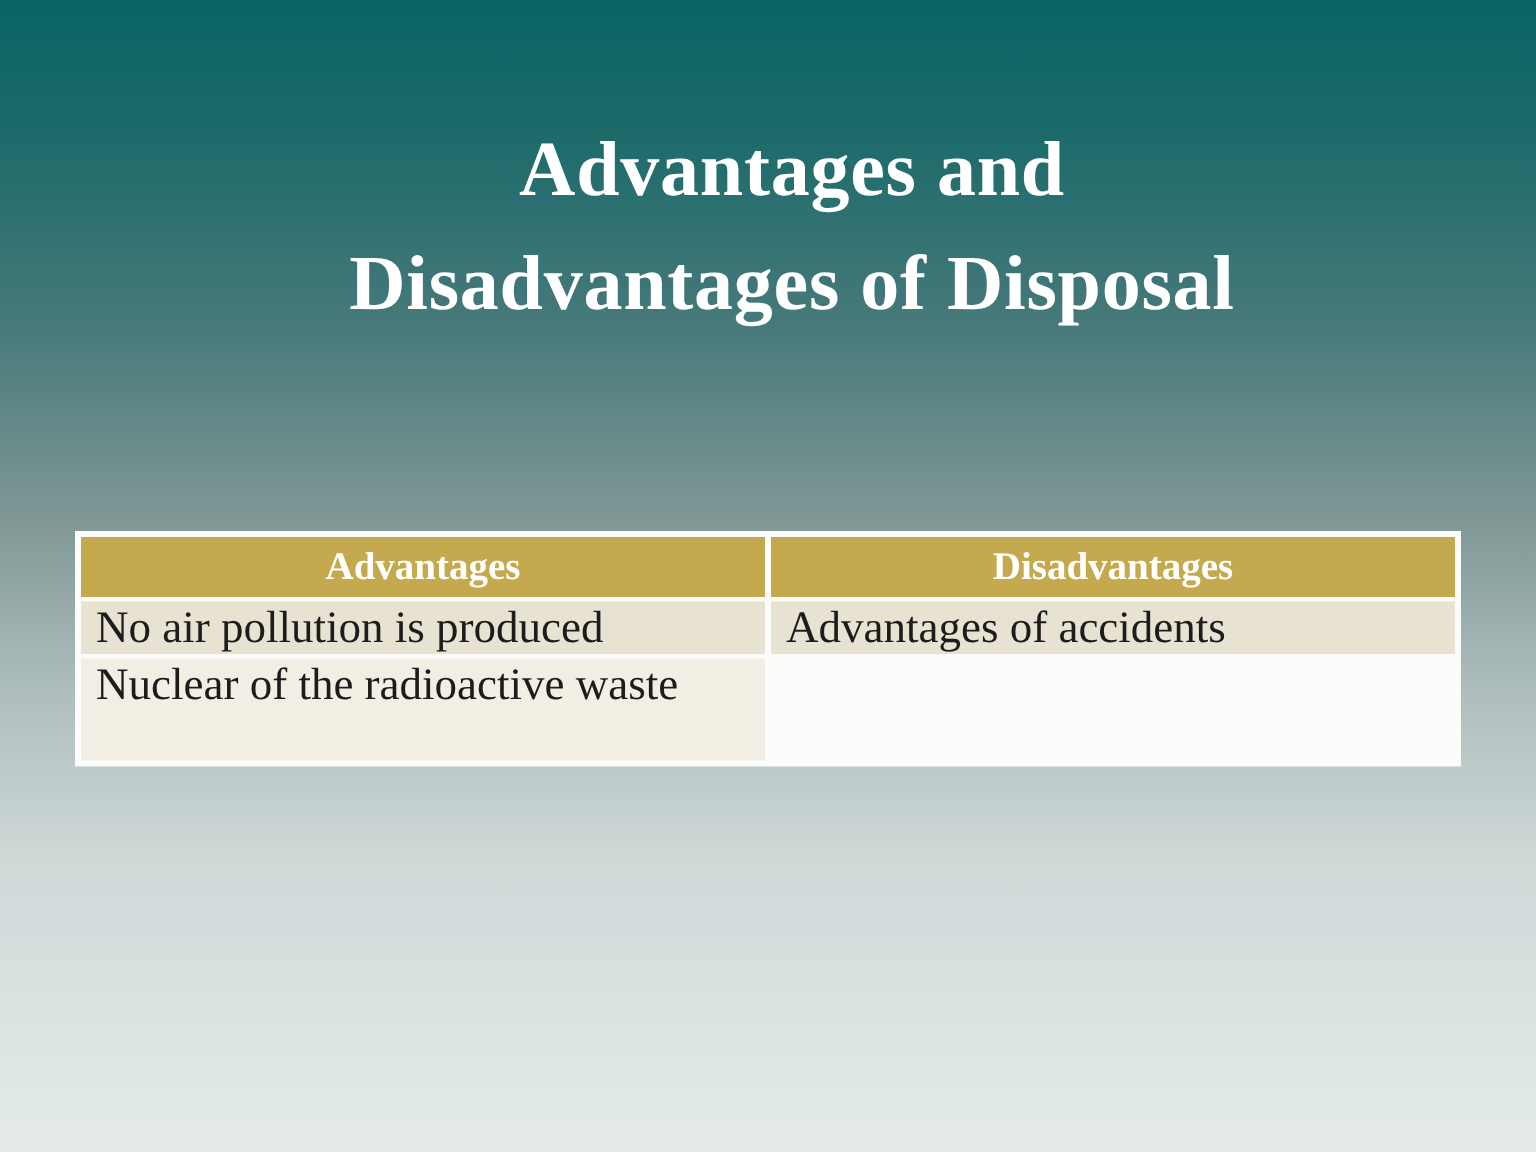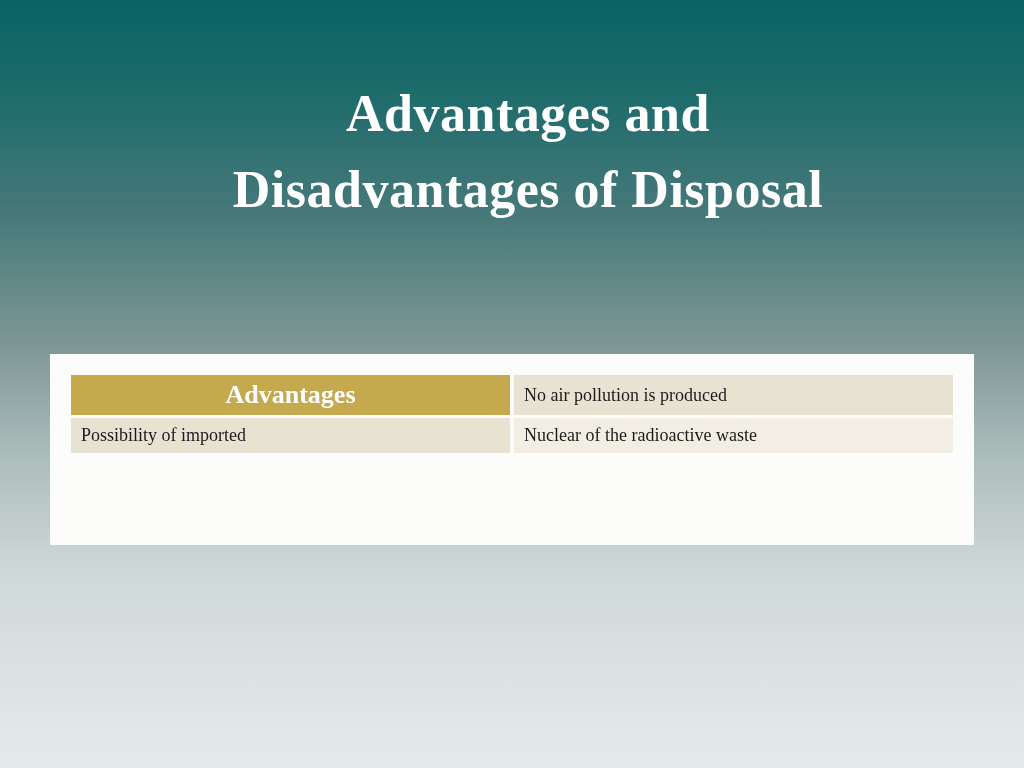--- a/index.html
+++ b/index.html
@@ -47,7 +47,7 @@
     width: 924px;
     box-sizing: border-box;
     background: #FCFCFA;
-    padding: 21px;
+    padding: 4px;
     display: grid;
     grid-template-columns: 1fr 1fr;
     grid-template-rows: 40px 35px 68px;

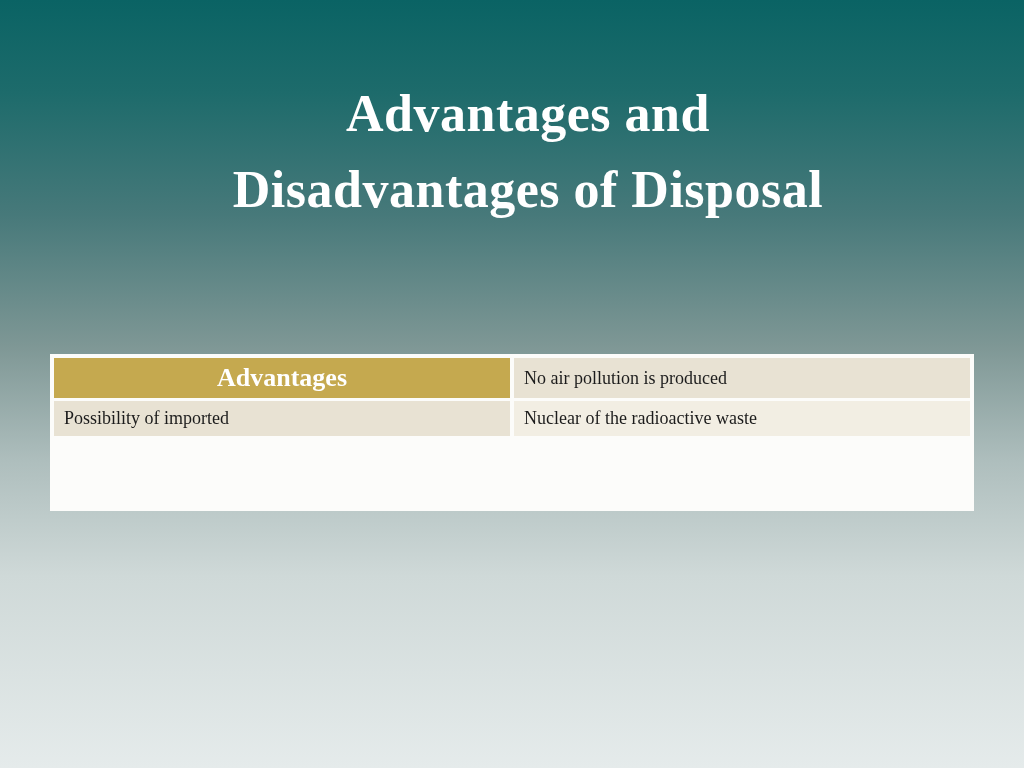--- a/index.html
+++ b/index.html
@@ -96,6 +96,7 @@
 
   <div class="nuclear-table" role="table">
     <div class="th" role="columnheader">Advantages</div>
+    <div class="th" role="columnheader">Disadvantages</div>
 
     <div class="td row-odd center-v" role="cell">No air pollution is produced</div>
     <div class="td row-odd center-v" role="cell">Possibility of imported</div>

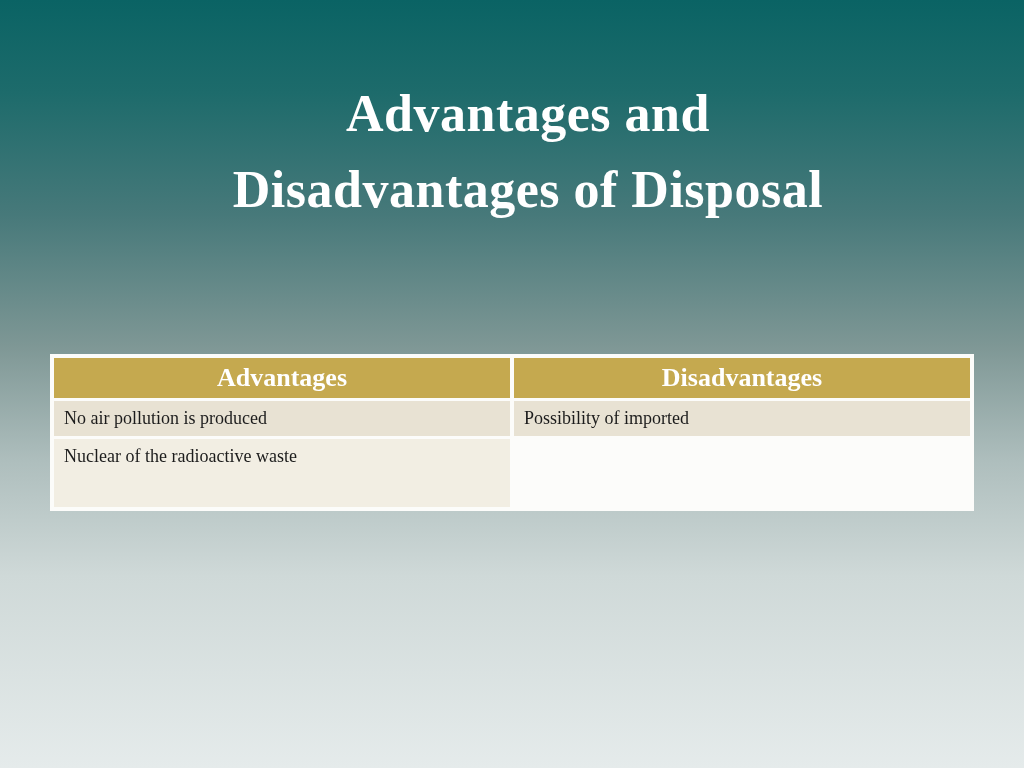--- a/index.html
+++ b/index.html
@@ -65,7 +65,7 @@
   }
   .td {
     color: var(--body-text, #1C1C1C);
-    font-size: 18px;
+    font-size: 30px;
     line-height: 33px;
     padding: 1px 10px 0 10px;
     box-sizing: border-box;

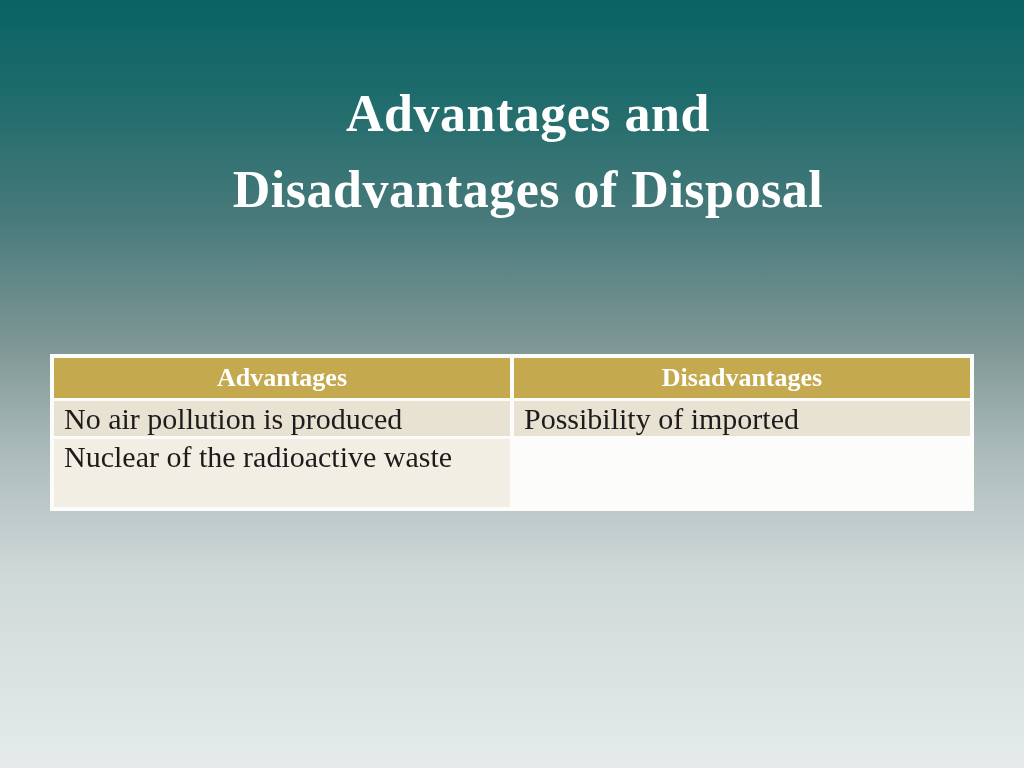--- a/index.html
+++ b/index.html
@@ -99,7 +99,7 @@
     <div class="th" role="columnheader">Disadvantages</div>
 
     <div class="td row-odd center-v" role="cell">No air pollution is produced</div>
-    <div class="td row-odd center-v" role="cell">Possibility of imported</div>
+    <div class="td row-odd center-v" role="cell">Advantages of accidents</div>
 
     <div class="td row-even" role="cell">Nuclear of the radioactive waste</div>
   </div>

